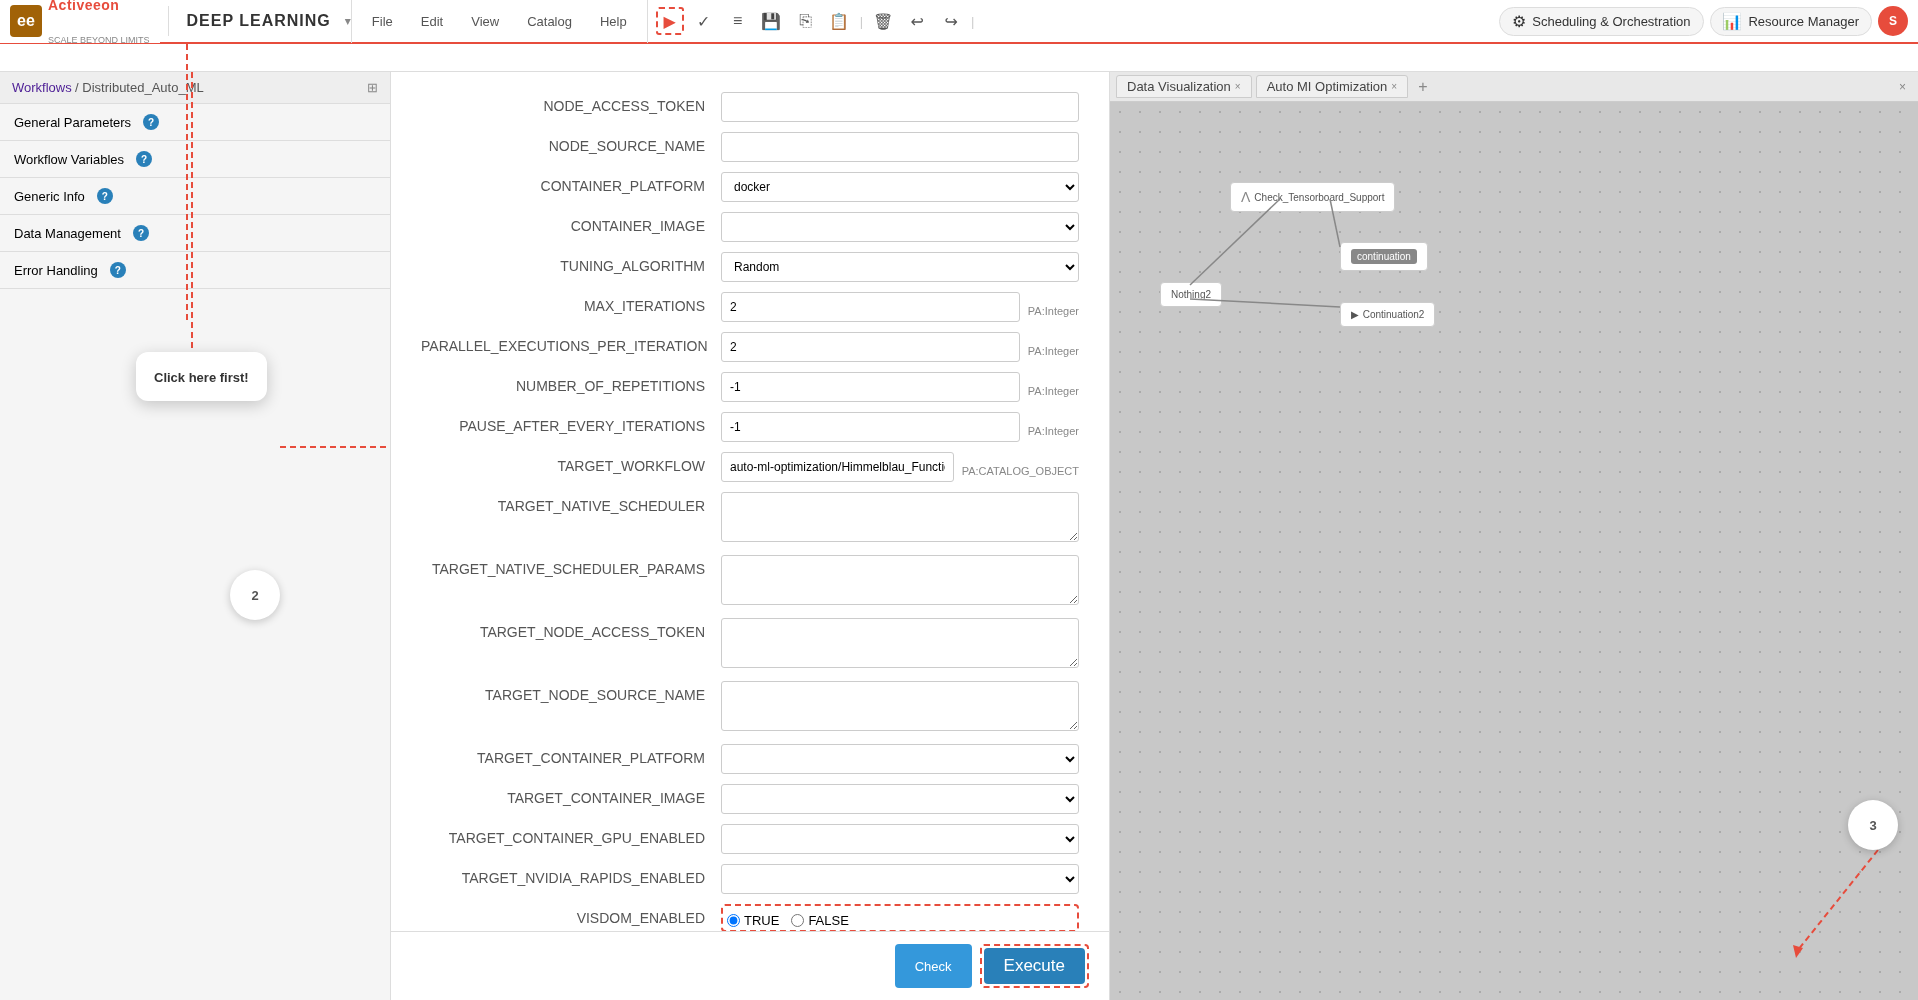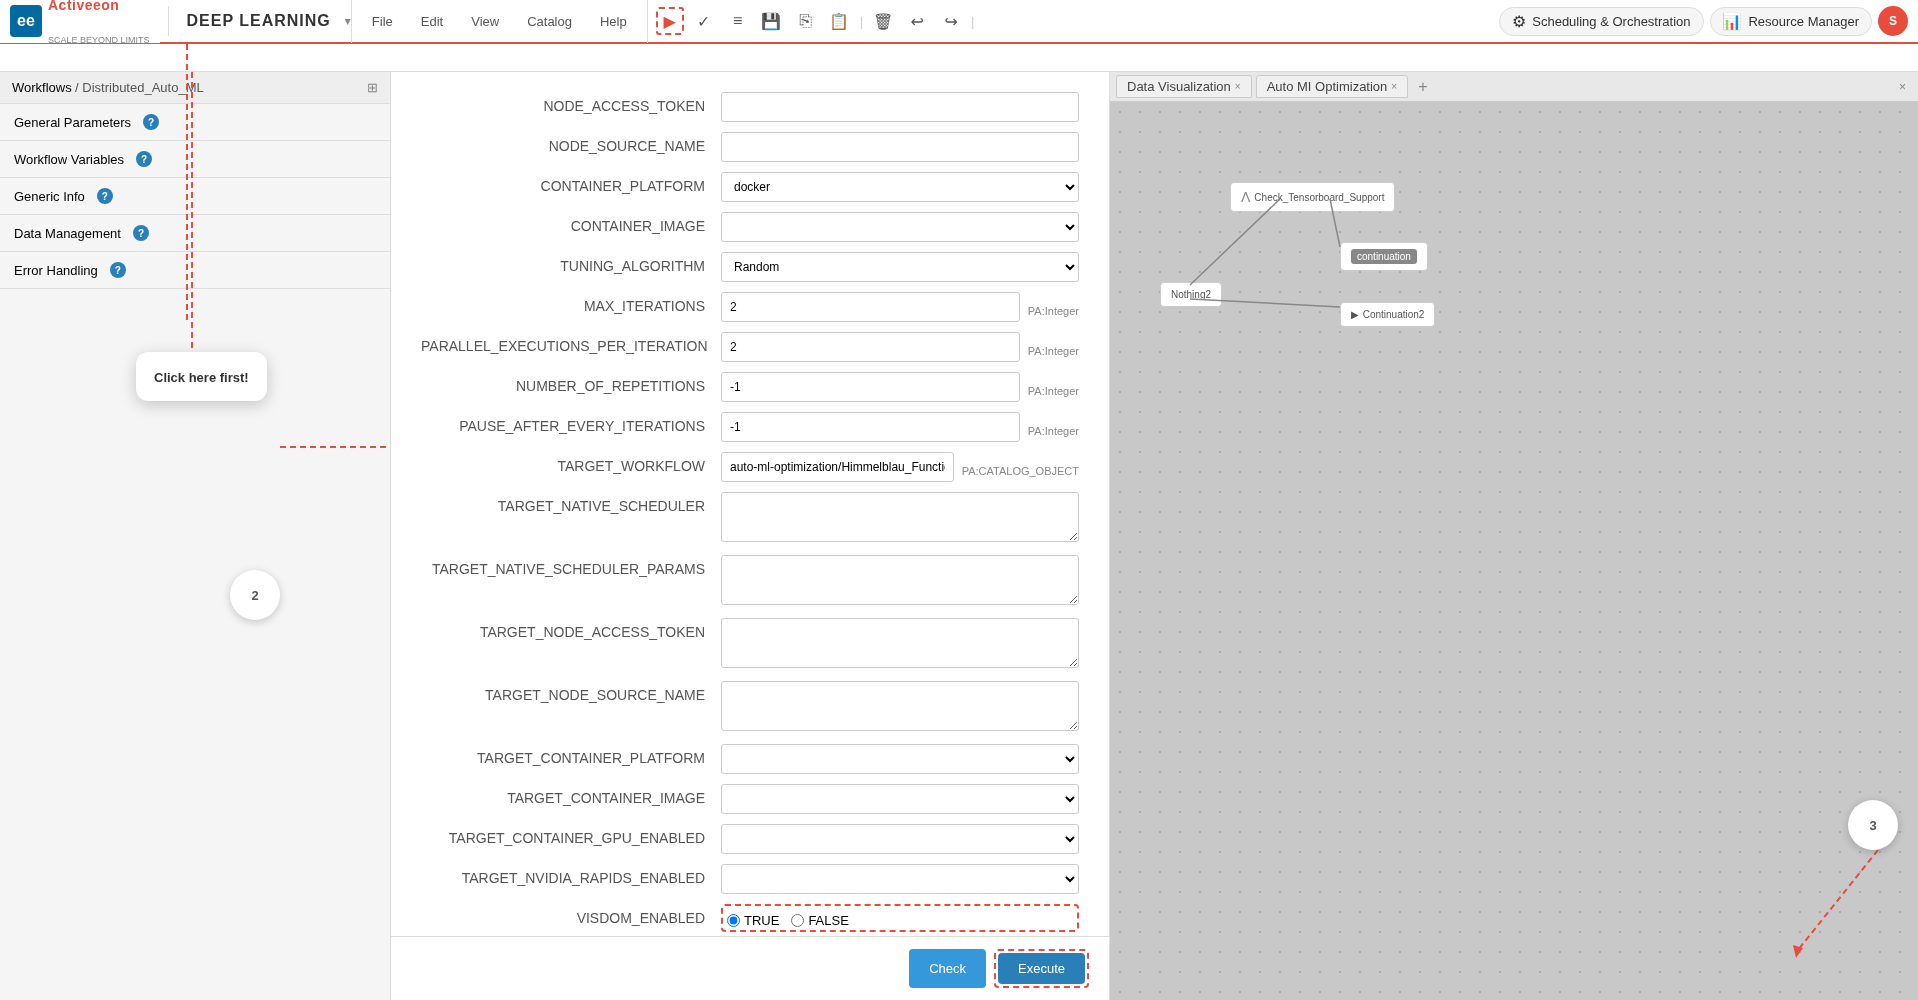--- a/index.html
+++ b/index.html
@@ -25,7 +25,7 @@
     .logo-icon {
       width: 32px;
       height: 32px;
-      background: #0369a1;
+      background: #a16207;
       border-radius: 4px;
       display: flex;
       align-items: center;

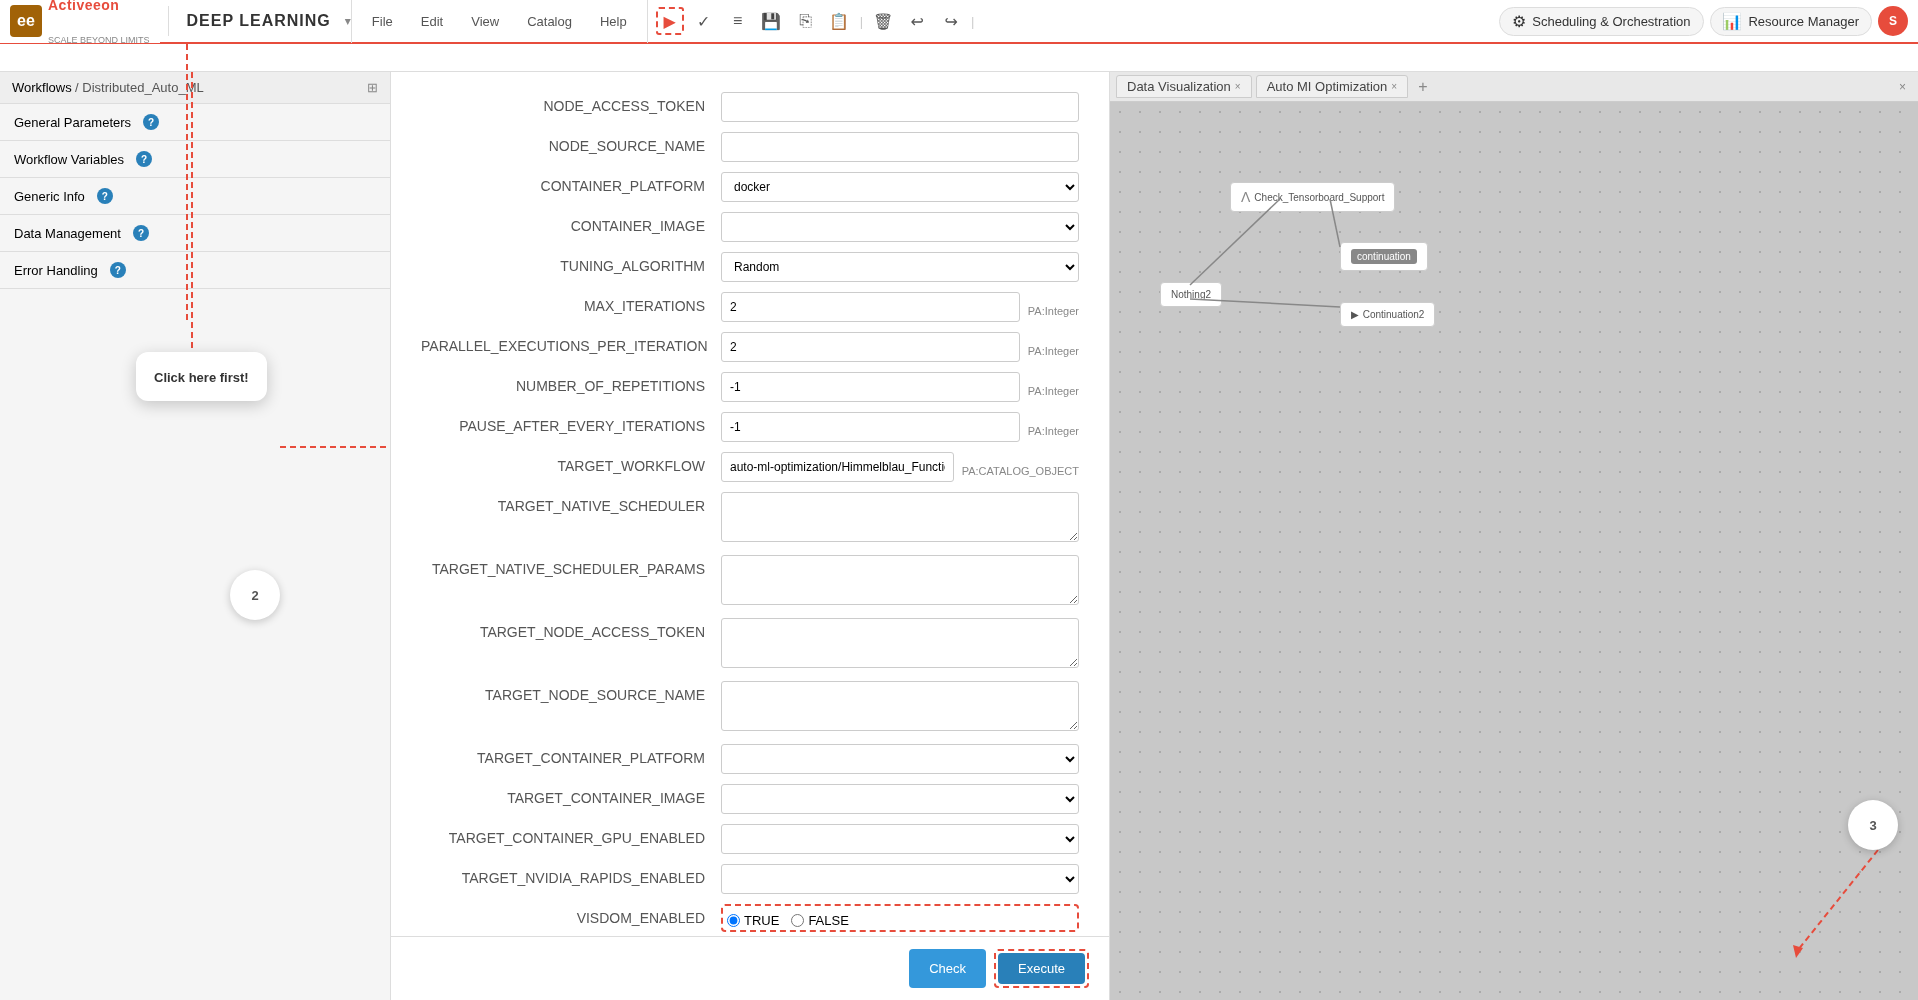--- a/index.html
+++ b/index.html
@@ -138,7 +138,7 @@
       border-bottom: 1px solid #ddd;
     }
     .breadcrumb { color: #555; font-size: 12px; }
-    .breadcrumb a { color: #000000; text-decoration: none; }
+    .breadcrumb a { color: #4c1d95; text-decoration: none; }
     .sidebar-section {
       padding: 10px 14px;
       border-bottom: 1px solid #ddd;

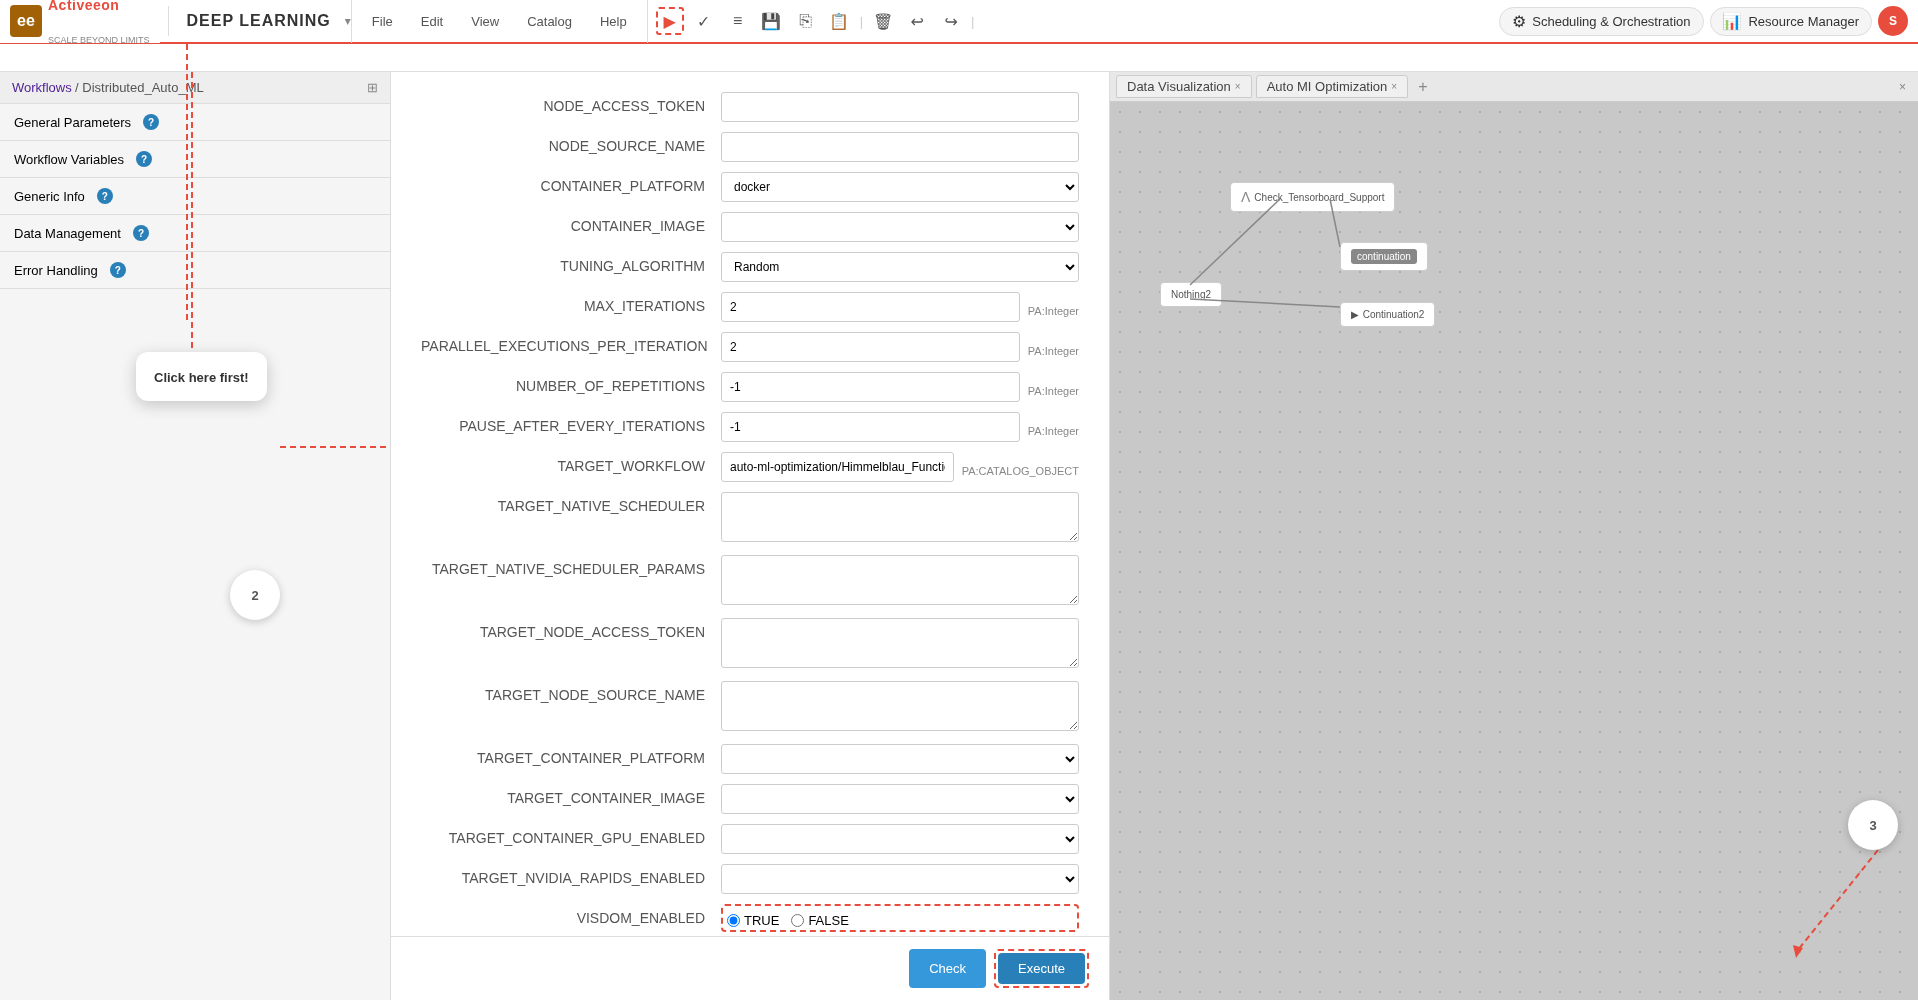--- a/index.html
+++ b/index.html
@@ -305,7 +305,7 @@
       padding: 8px 20px;
       border-radius: 4px;
       cursor: pointer;
-      font-size: 13px;
+      font-size: 17px;
     }
     .execute-wrapper {
       border: 2px dashed #e74c3c;

